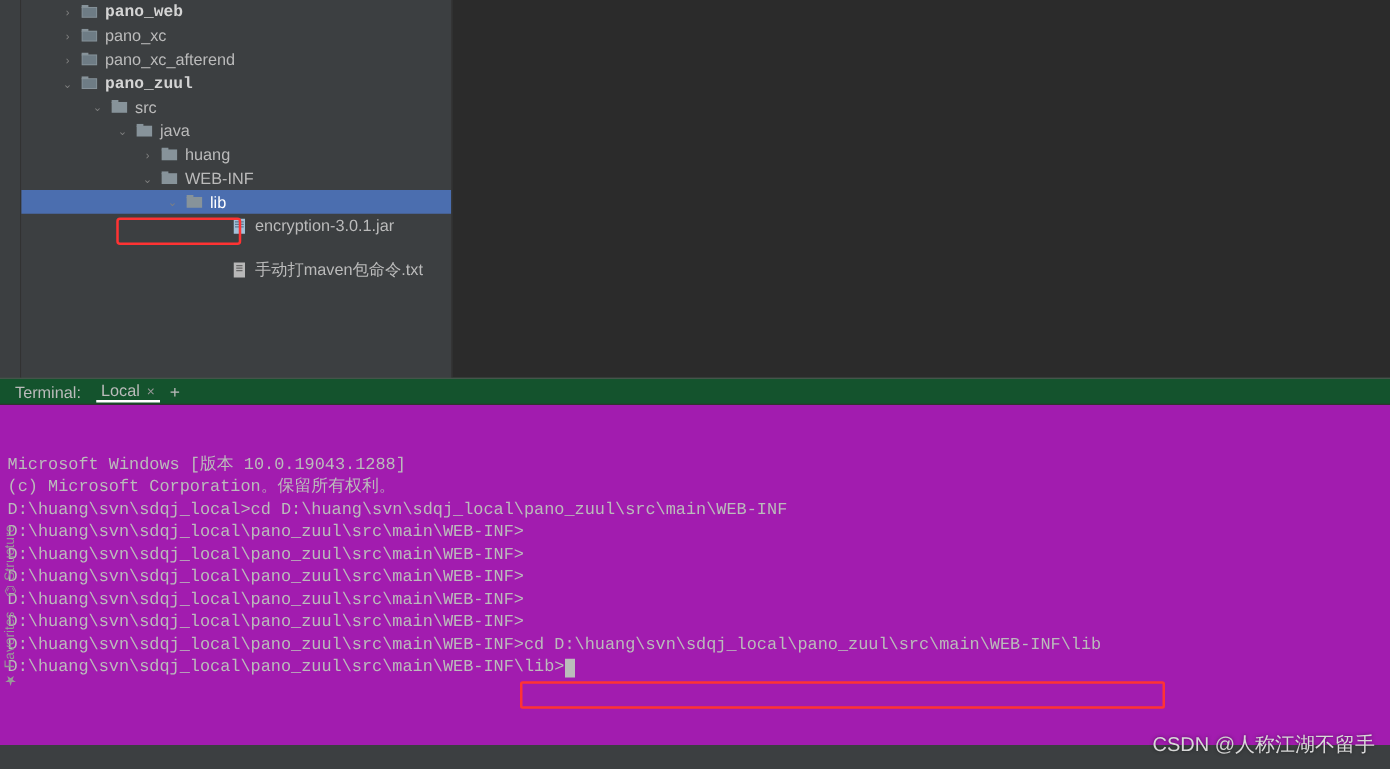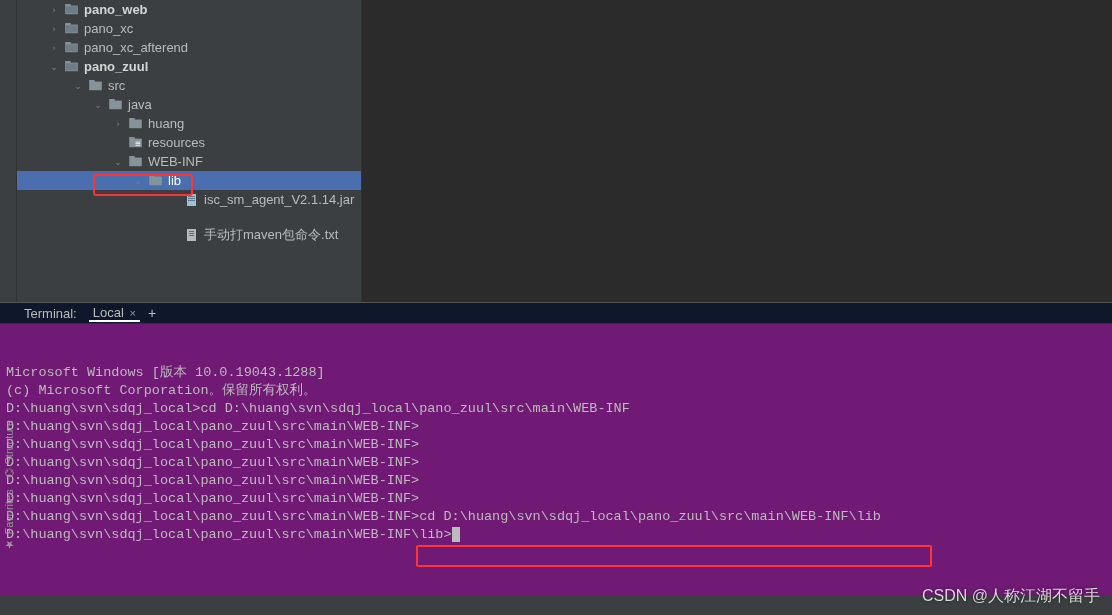--- a/index.html
+++ b/index.html
@@ -69,7 +69,7 @@
       font-size: 11px;
     }
     .folder-icon { color: #87939a; }
-    .bold { font-weight: bold; color: #d4d4d4; }
+    .bold { font-weight: bold; color: #d4d4d4; font-family: Liberation Mono, monospace; }
     .highlight-box-1 {
       position: absolute;
       border: 2px solid #ff3333;

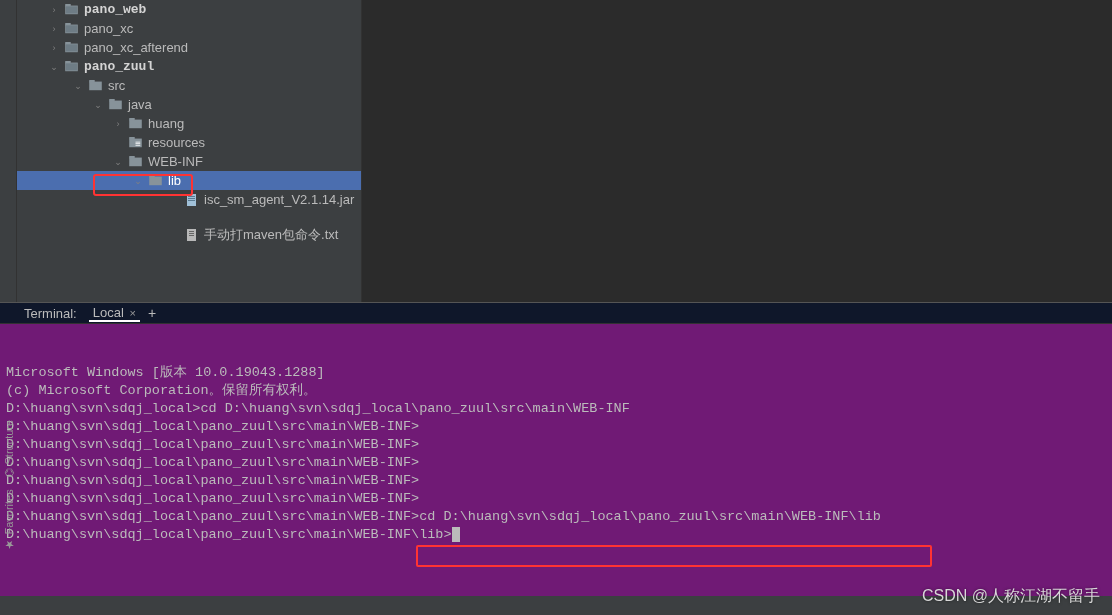--- a/index.html
+++ b/index.html
@@ -261,19 +261,6 @@
         <span>huang</span>
       </div>
       <div class="tree-item" style="padding-left: 94px;">
-        <span class="expander"></span>
-        <span class="icon folder-icon">
-          <svg class="folder-svg" viewBox="0 0 16 14">
-            <rect x="0" y="2" width="16" height="11" fill="#87939a"></rect>
-            <rect x="0" y="0" width="7" height="3" fill="#87939a"></rect>
-            <rect x="8" y="6" width="6" height="1" fill="#fff"></rect>
-            <rect x="8" y="8" width="6" height="1" fill="#fff"></rect>
-            <rect x="8" y="10" width="6" height="1" fill="#fff"></rect>
-          </svg>
-        </span>
-        <span>resources</span>
-      </div>
-      <div class="tree-item" style="padding-left: 94px;">
         <span class="expander">⌄</span>
         <span class="icon folder-icon">
           <svg class="folder-svg" viewBox="0 0 16 14">

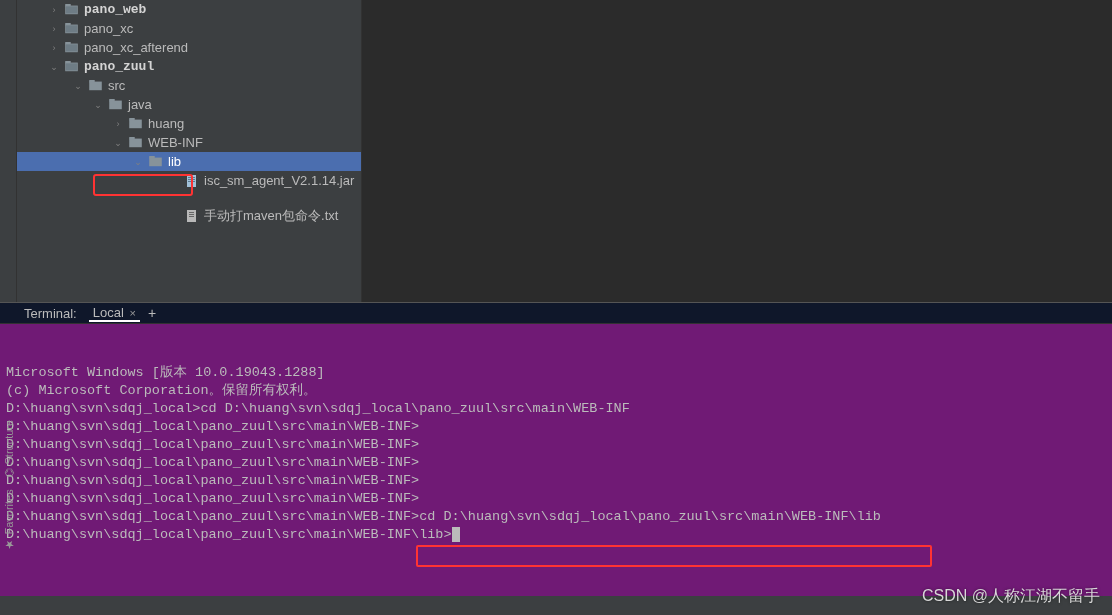--- a/index.html
+++ b/index.html
@@ -290,6 +290,18 @@
             <rect x="3" y="7" width="7" height="1" fill="#5a7a90"></rect>
           </svg>
         </span>
+        <span>encryption-3.0.1.jar</span>
+      </div>
+      <div class="tree-item" style="padding-left: 150px;">
+        <span class="expander"></span>
+        <span class="icon folder-icon">
+          <svg width="13" height="14" viewBox="0 0 13 14">
+            <rect x="2" y="1" width="9" height="12" fill="#a0c0d8"></rect>
+            <rect x="3" y="3" width="7" height="1" fill="#5a7a90"></rect>
+            <rect x="3" y="5" width="7" height="1" fill="#5a7a90"></rect>
+            <rect x="3" y="7" width="7" height="1" fill="#5a7a90"></rect>
+          </svg>
+        </span>
         <span>isc_sm_agent_V2.1.14.jar</span>
       </div>
       <div class="tree-item" style="padding-left: 150px; margin-top: 16px;">

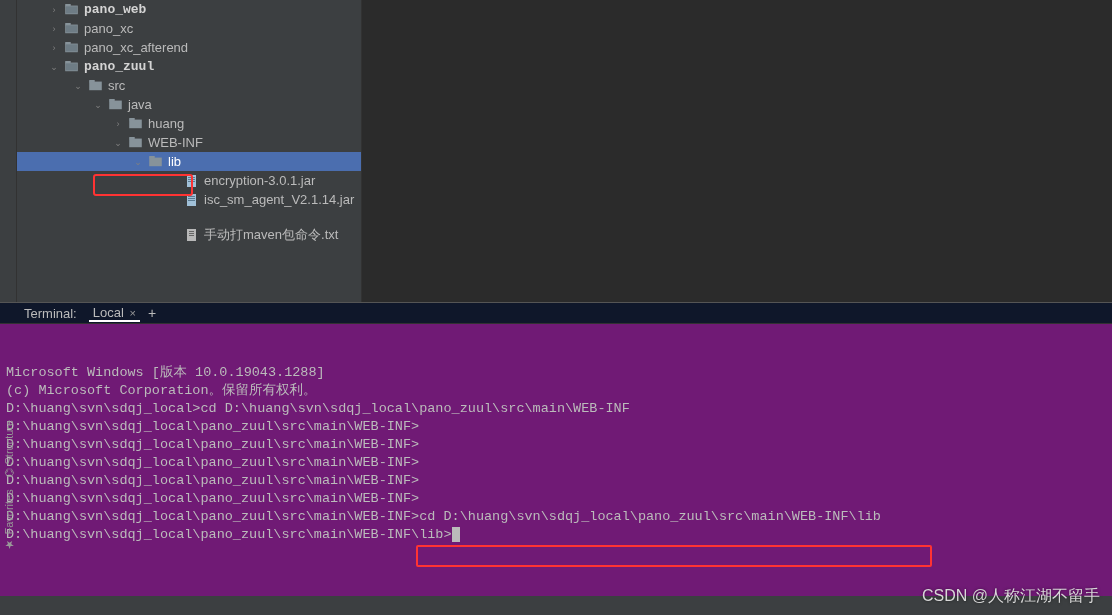--- a/index.html
+++ b/index.html
@@ -292,18 +292,6 @@
         </span>
         <span>encryption-3.0.1.jar</span>
       </div>
-      <div class="tree-item" style="padding-left: 150px;">
-        <span class="expander"></span>
-        <span class="icon folder-icon">
-          <svg width="13" height="14" viewBox="0 0 13 14">
-            <rect x="2" y="1" width="9" height="12" fill="#a0c0d8"></rect>
-            <rect x="3" y="3" width="7" height="1" fill="#5a7a90"></rect>
-            <rect x="3" y="5" width="7" height="1" fill="#5a7a90"></rect>
-            <rect x="3" y="7" width="7" height="1" fill="#5a7a90"></rect>
-          </svg>
-        </span>
-        <span>isc_sm_agent_V2.1.14.jar</span>
-      </div>
       <div class="tree-item" style="padding-left: 150px; margin-top: 16px;">
         <span class="expander"></span>
         <span class="icon folder-icon">

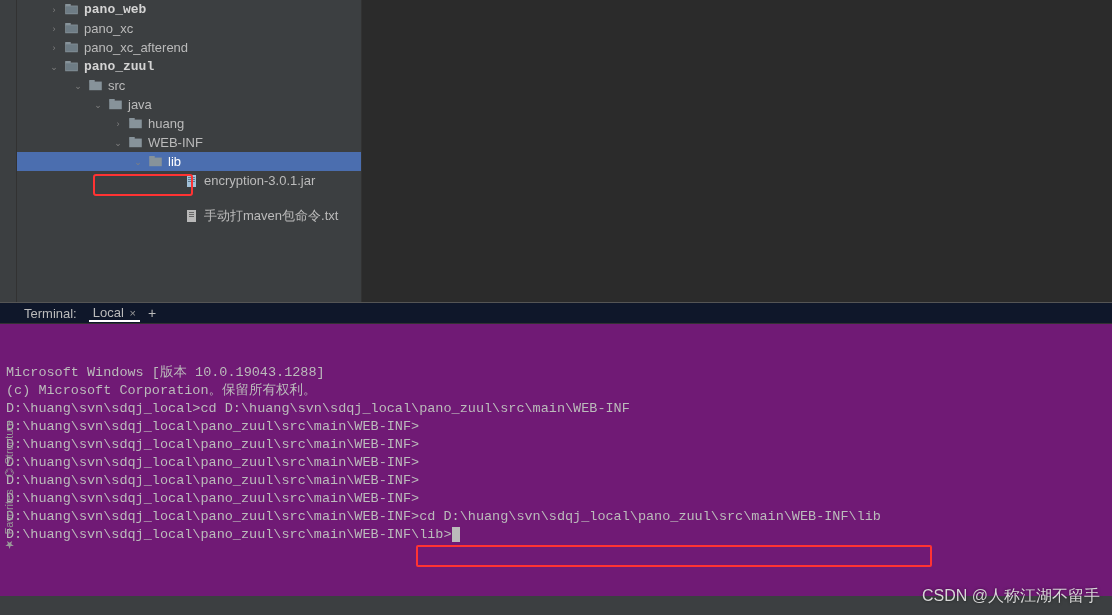--- a/index.html
+++ b/index.html
@@ -84,12 +84,12 @@
     }
     .terminal-tabs {
       height: 22px;
-      background: #0f172a;
+      background: #14532d;
       border-top: 1px solid #555;
       border-bottom: 1px solid #323232;
       display: flex;
       align-items: center;
-      padding-left: 20px;
+      padding-left: 8px;
       gap: 8px;
     }
     .terminal-tabs .tab-label {

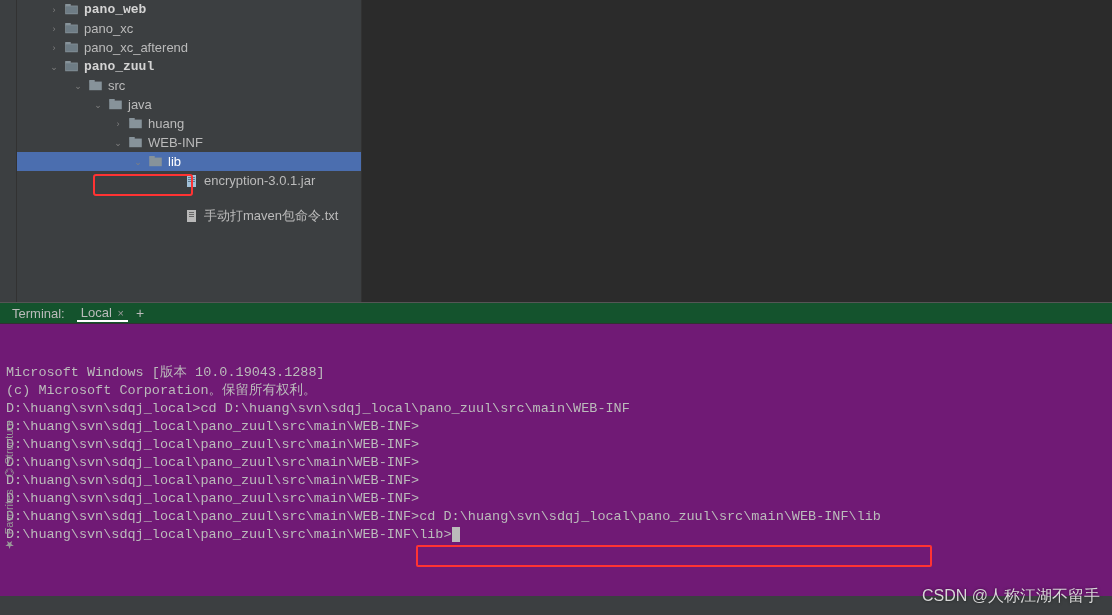--- a/index.html
+++ b/index.html
@@ -112,7 +112,7 @@
       cursor: pointer;
     }
     .terminal-body {
-      background: #701a75;
+      background: #a21caf;
       font-family: "Consolas", "Courier New", monospace;
       font-size: 13.5px;
       color: #bbbbbb;

